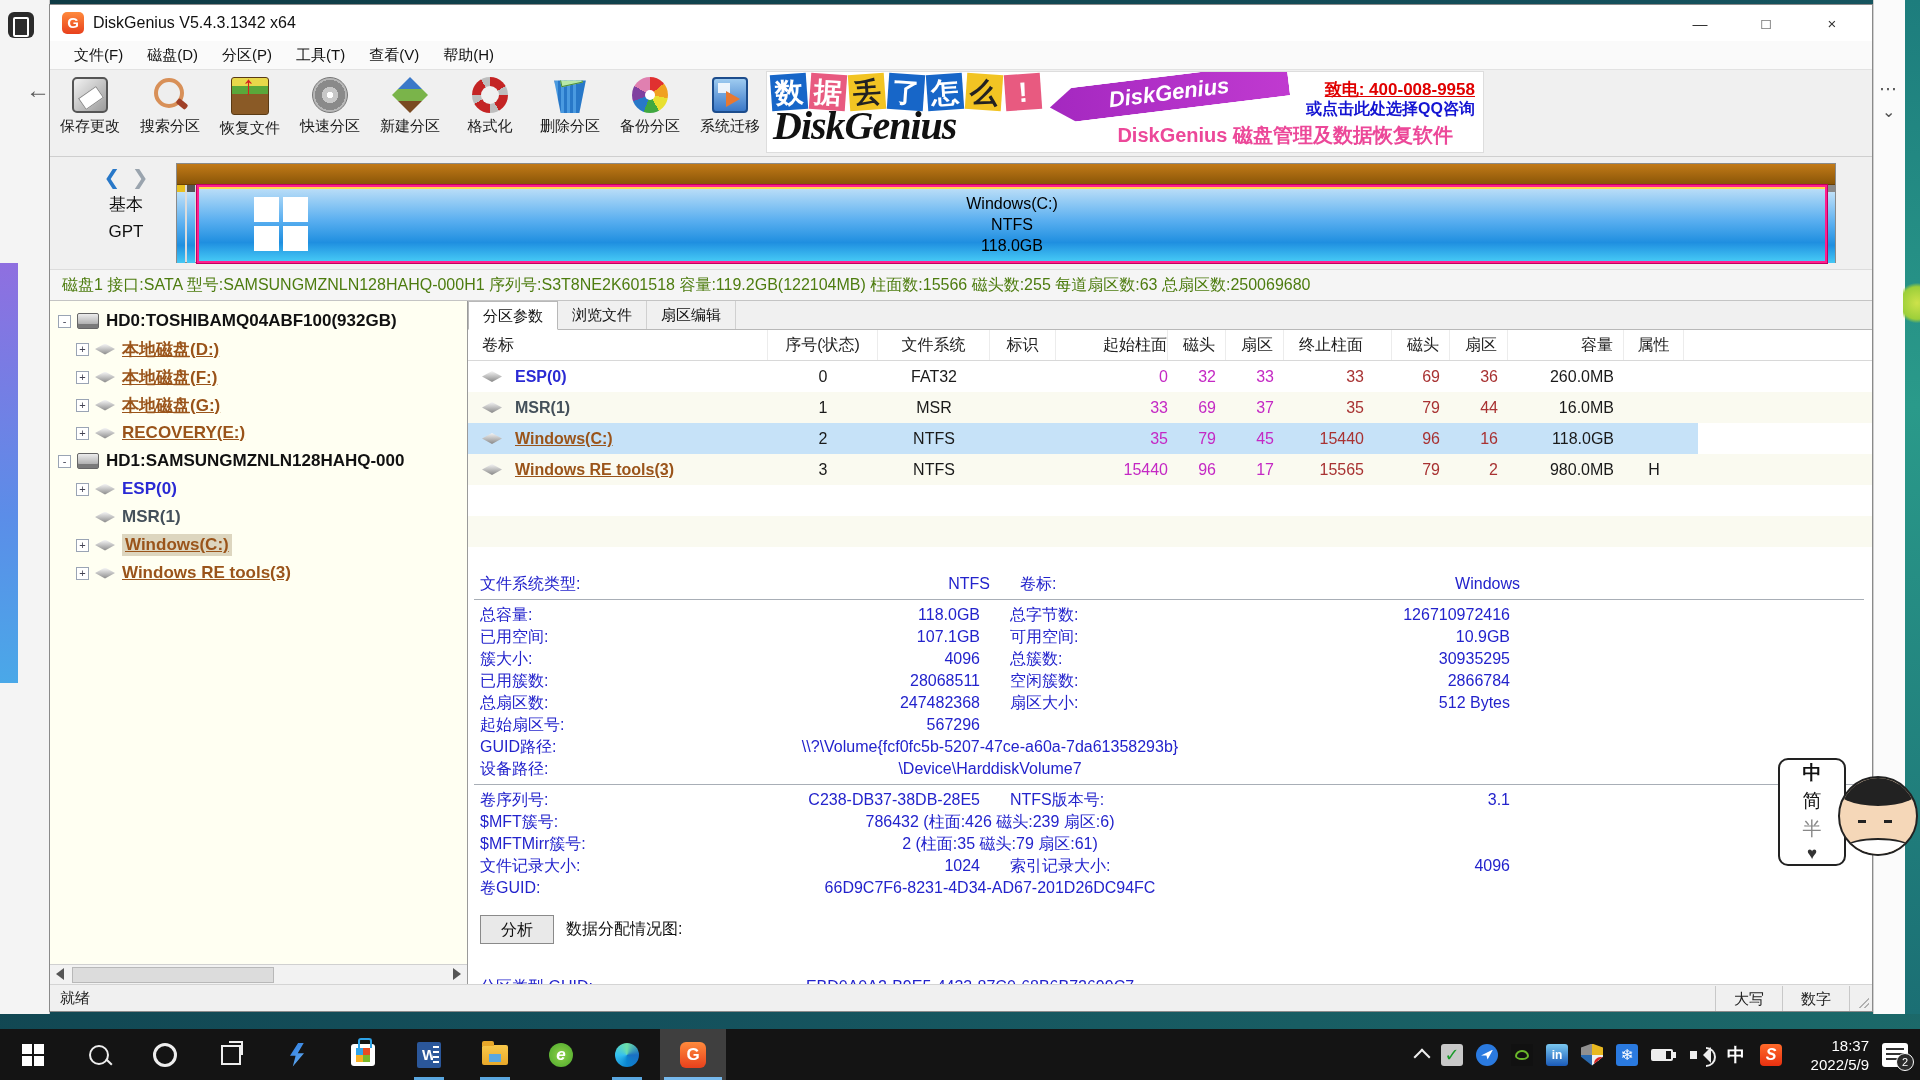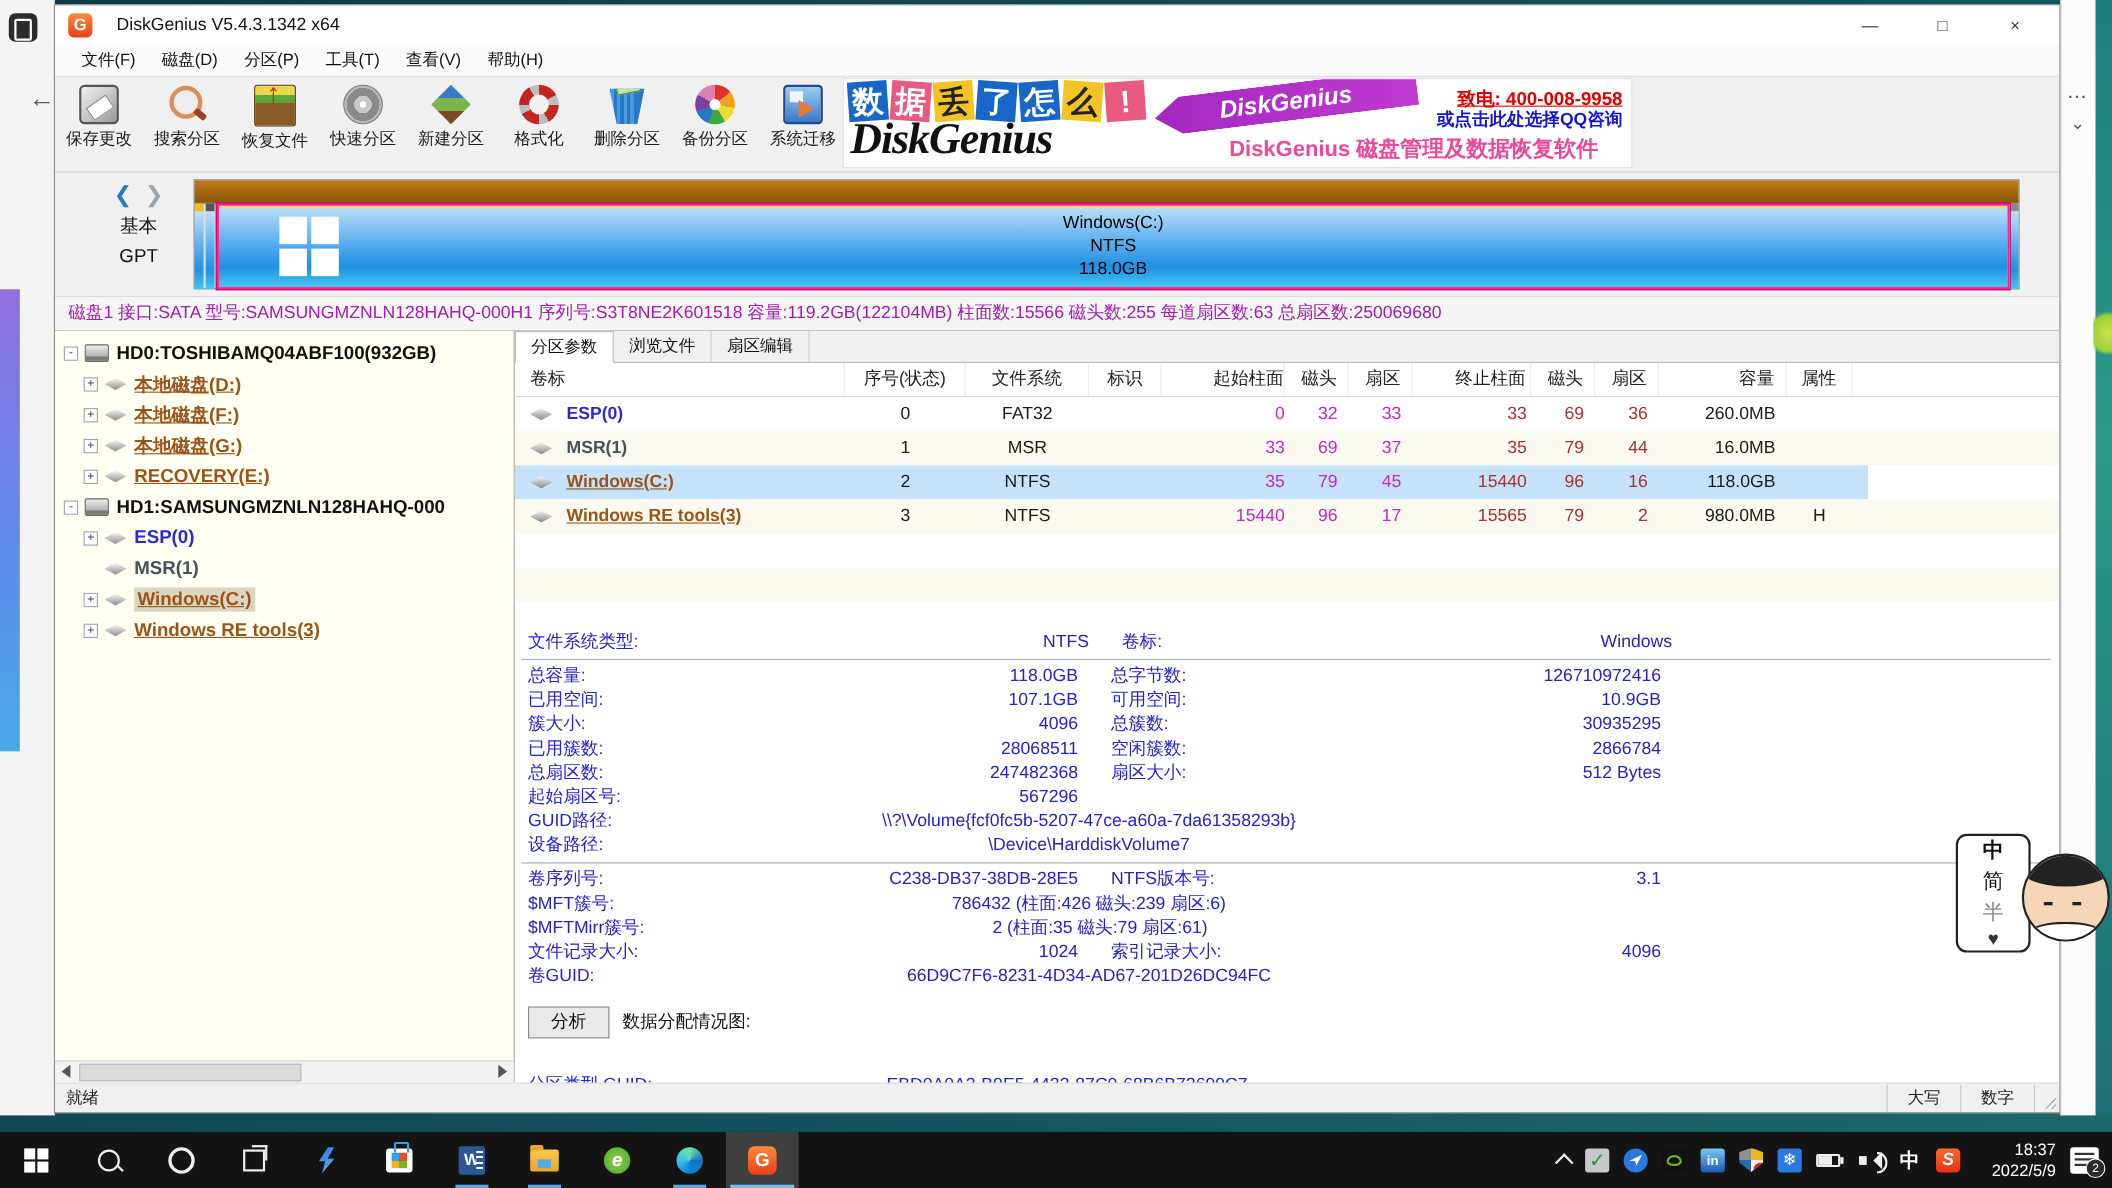--- a/index.html
+++ b/index.html
@@ -21,7 +21,7 @@
   .window{position:absolute;left:49px;top:4px;width:1824px;height:1008px;background:#f0f0f0;border:1px solid #8a8a8a;box-sizing:border-box;display:flex;flex-direction:column;}
   .titlebar{height:36px;background:#ffffff;display:flex;align-items:center;flex:0 0 auto;}
   .app-icon{width:22px;height:22px;margin-left:12px;background:linear-gradient(180deg,#ff8a3c,#e8401c);border-radius:5px;color:#fff;font-weight:bold;font-size:15px;text-align:center;line-height:22px;}
-  .title-text{margin-left:22px;font-size:16px;color:#111;}
+  .title-text{margin-left:9px;font-size:16px;color:#111;}
   .win-controls{margin-left:auto;display:flex;align-items:center;margin-right:26px;gap:38px;color:#333;font-size:15px;}
   .wc{width:28px;text-align:center;cursor:default;}
   .menubar{height:28px;background:#fafafa;display:flex;align-items:center;padding-left:12px;font-size:15px;color:#111;flex:0 0 auto;}

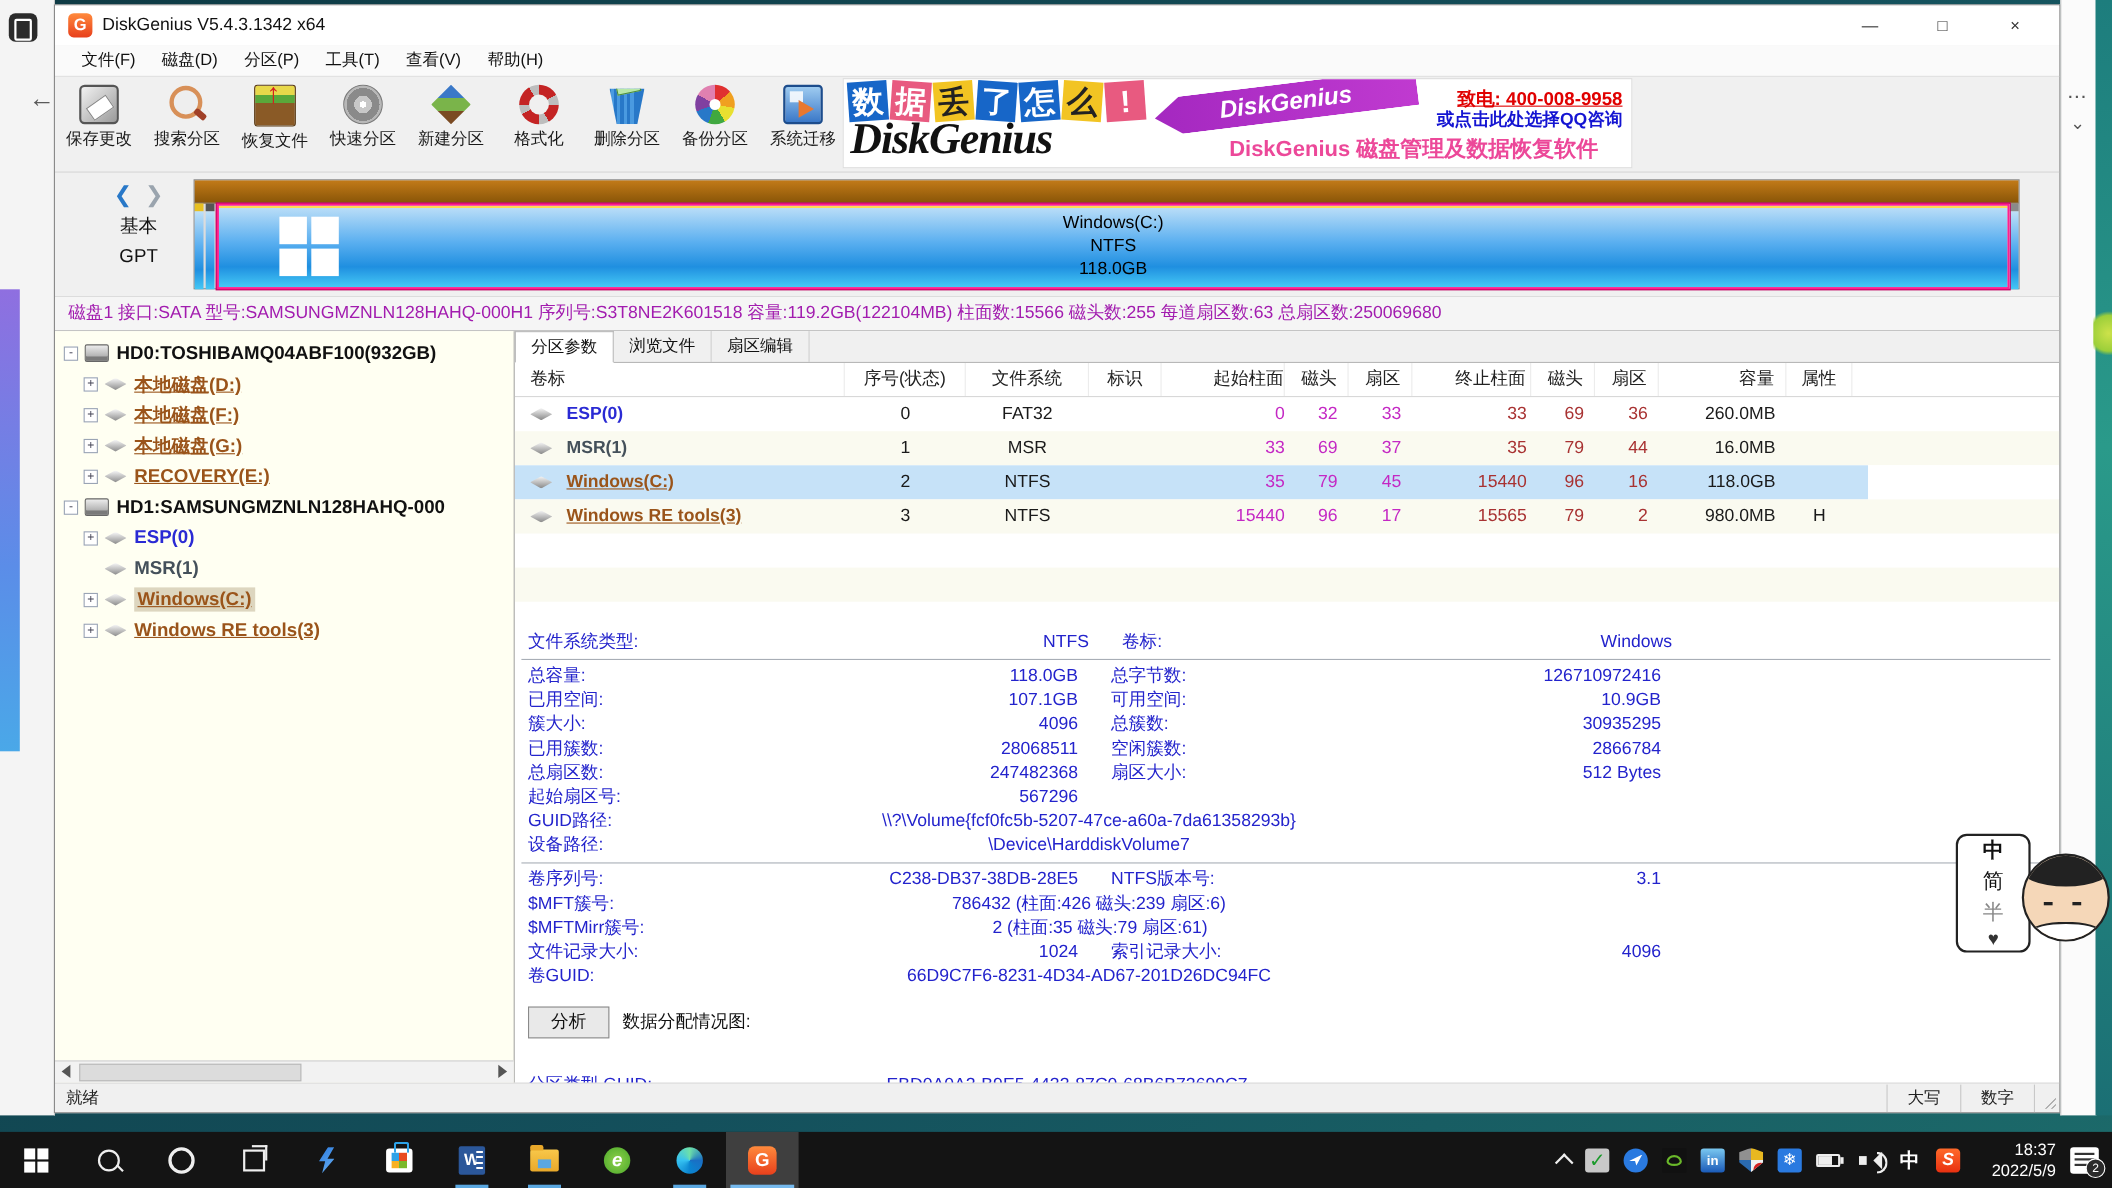--- a/index.html
+++ b/index.html
@@ -81,7 +81,7 @@
   .winlogo span{background:#fff;}
   .part-text{position:absolute;left:0;right:0;top:50%;transform:translateY(-50%);text-align:center;color:#000;font-size:16px;line-height:21px;}
   .sliver.s3{width:8px;margin:0;border-top:7px solid #8a8a8a;}
-  .diskinfo{height:30px;line-height:30px;background:#f5f5f5;border-top:1px solid #dcdcdc;border-bottom:1px solid #c4c4c4;font-size:16px;color:#a21caf;padding-left:12px;flex:0 0 auto;}
+  .diskinfo{height:30px;line-height:30px;background:#f5f5f5;border-top:1px solid #dcdcdc;border-bottom:1px solid #c4c4c4;font-size:16px;color:#4d7c0f;padding-left:12px;flex:0 0 auto;}
   
   .main{flex:1;display:flex;min-height:0;}
   .tree{width:418px;background:#fffff2;border-right:1px solid #9a9a9a;position:relative;box-sizing:border-box;padding-top:6px;}

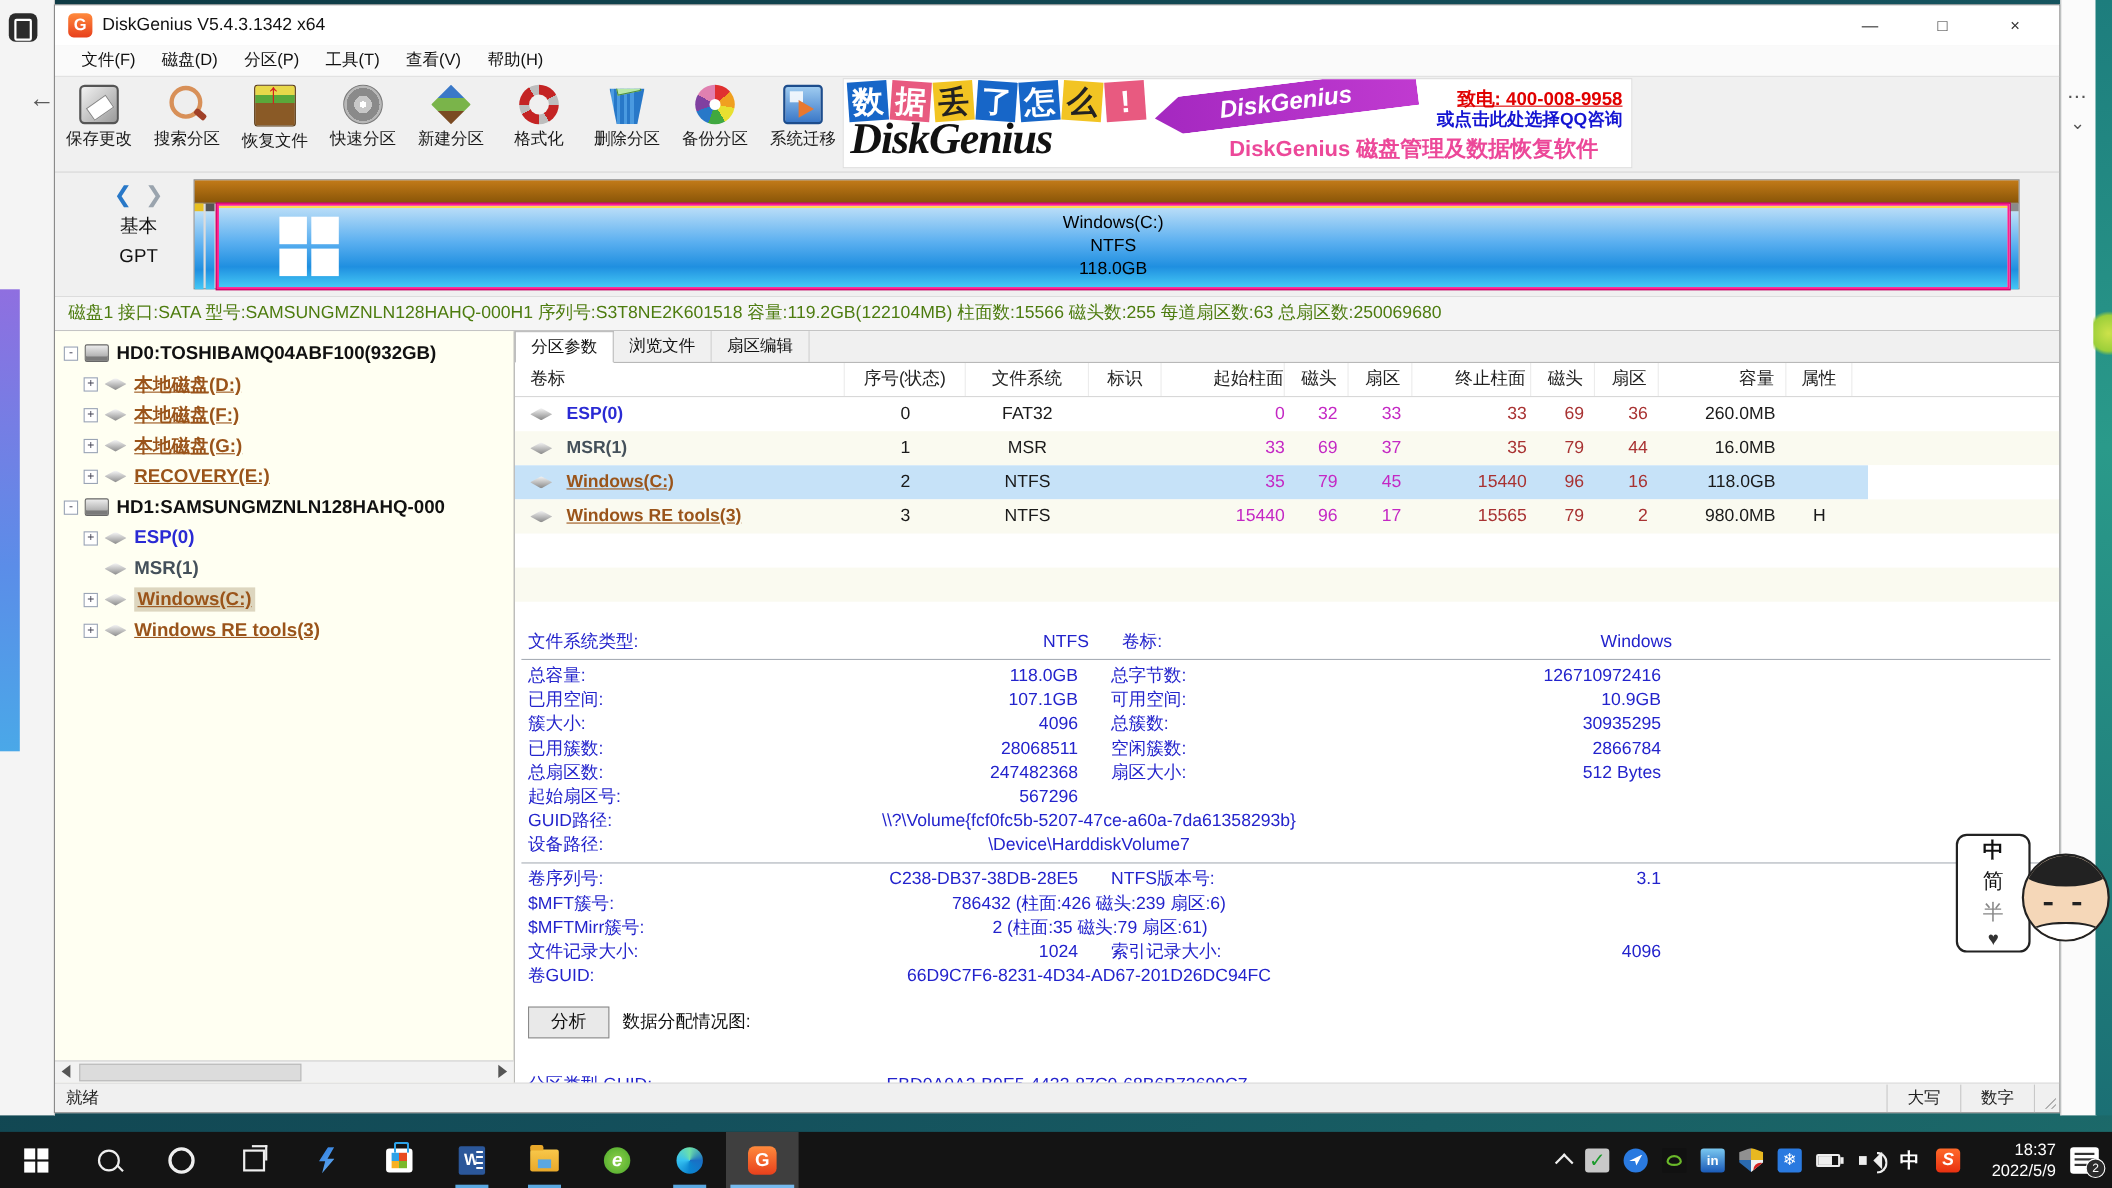--- a/index.html
+++ b/index.html
@@ -118,7 +118,7 @@
   .c-sc{width:112px;text-align:right;}
   .c-sh{width:58px;text-align:right;padding-right:10px;}
   .c-ss{width:58px;text-align:right;padding-right:10px;}
-  .c-ec{width:108px;text-align:right;padding-right:4px;}
+  .c-ec{width:108px;text-align:right;padding-right:28px;}
   .c-eh{width:58px;text-align:right;padding-right:10px;}
   .c-es{width:58px;text-align:right;padding-right:10px;}
   .c-cap{width:116px;text-align:right;padding-right:10px;}

